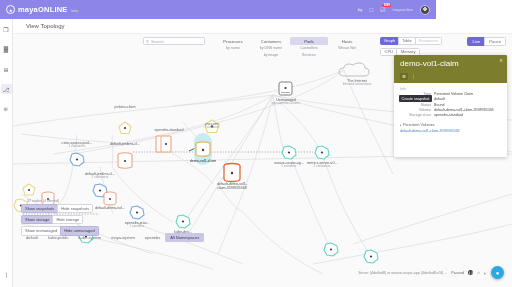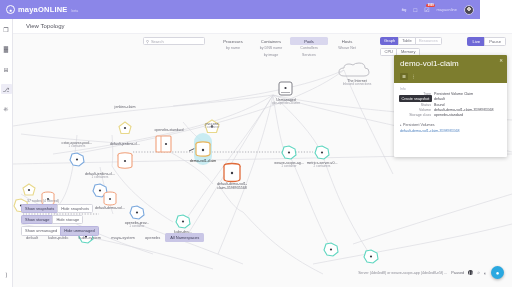--- a/index.html
+++ b/index.html
@@ -13,7 +13,7 @@
 
   
   .topbar {
-    position:absolute; left:0; top:0; width:480px; height:19px;
+    position:absolute; left:0; top:0; width:436px; height:19px;
     background:#8b86e8; display:flex; align-items:center; padding:0 6px;
   }
   .brand { display:flex; align-items:center; gap:3px; }

